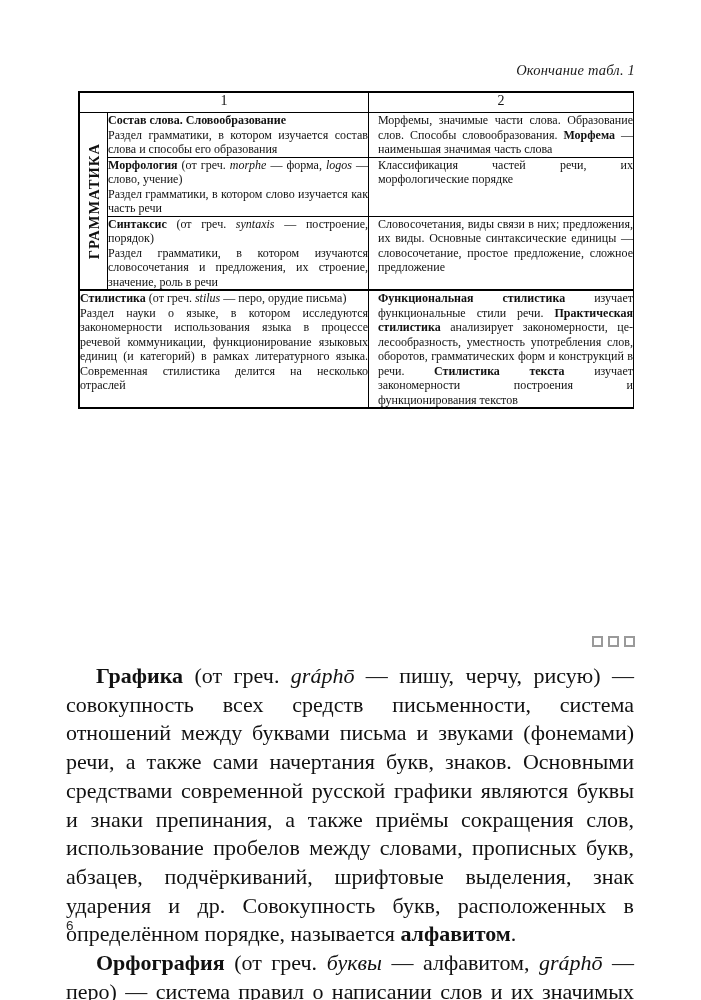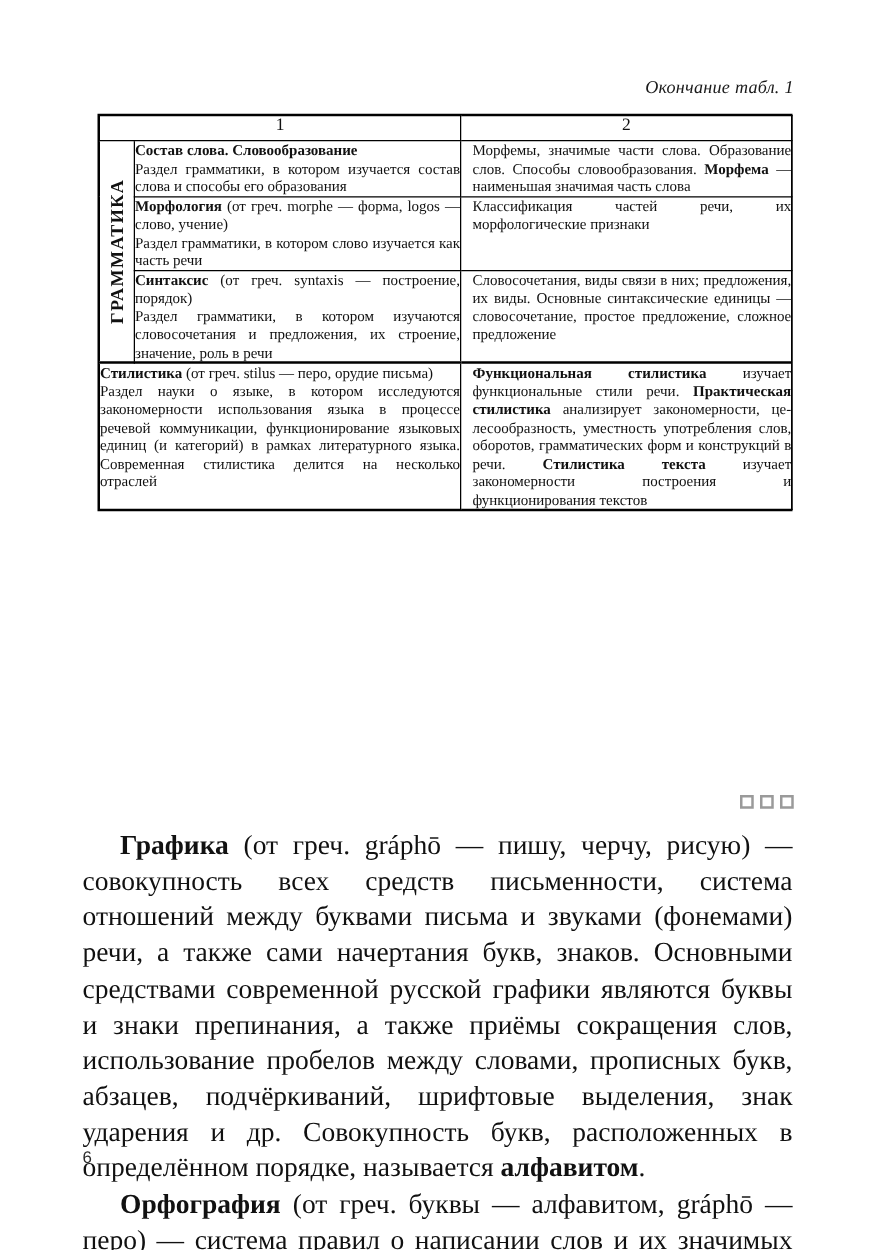--- a/index.html
+++ b/index.html
@@ -101,7 +101,7 @@
     white-space: nowrap;
   }
   b, .b { font-weight: bold; }
-  i, .i { }
+  i, .i { font-style: italic; }
 
   
   .squares {

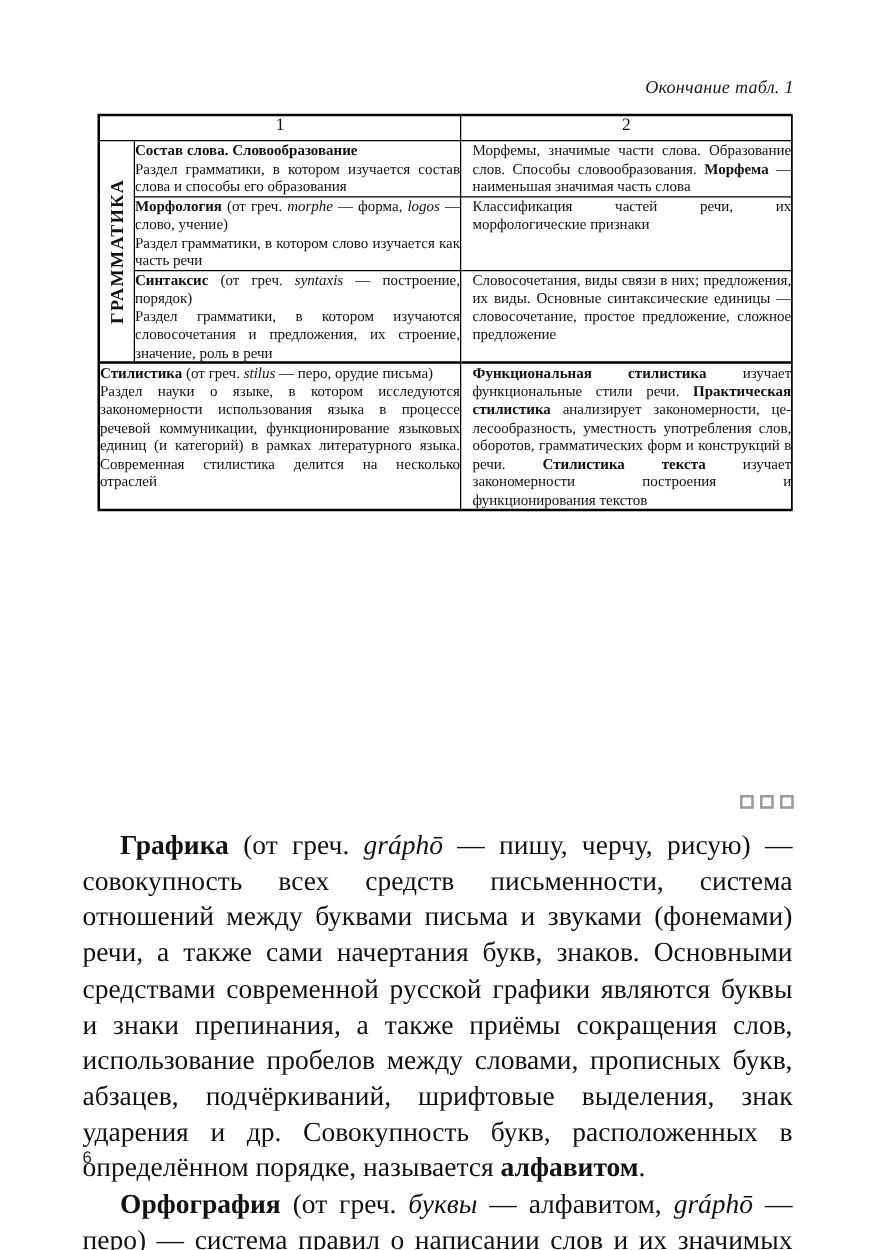--- a/index.html
+++ b/index.html
@@ -193,7 +193,7 @@
             <span class="b">Морфология</span><span> (от греч. </span><span class="i">mor­phe</span><span> — форма, </span><span class="i">logos</span><span> — слово, учение)</span><br>
             <span>Раздел грамматики, в котором слово изучается как часть речи</span>
           </td>
-          <td class="cell right">Классификация частей речи, их морфологические признаки</td>
+          <td class="cell right">Классификация частей речи, их морфологические порядке</td>
         </tr>
 
         <tr>

